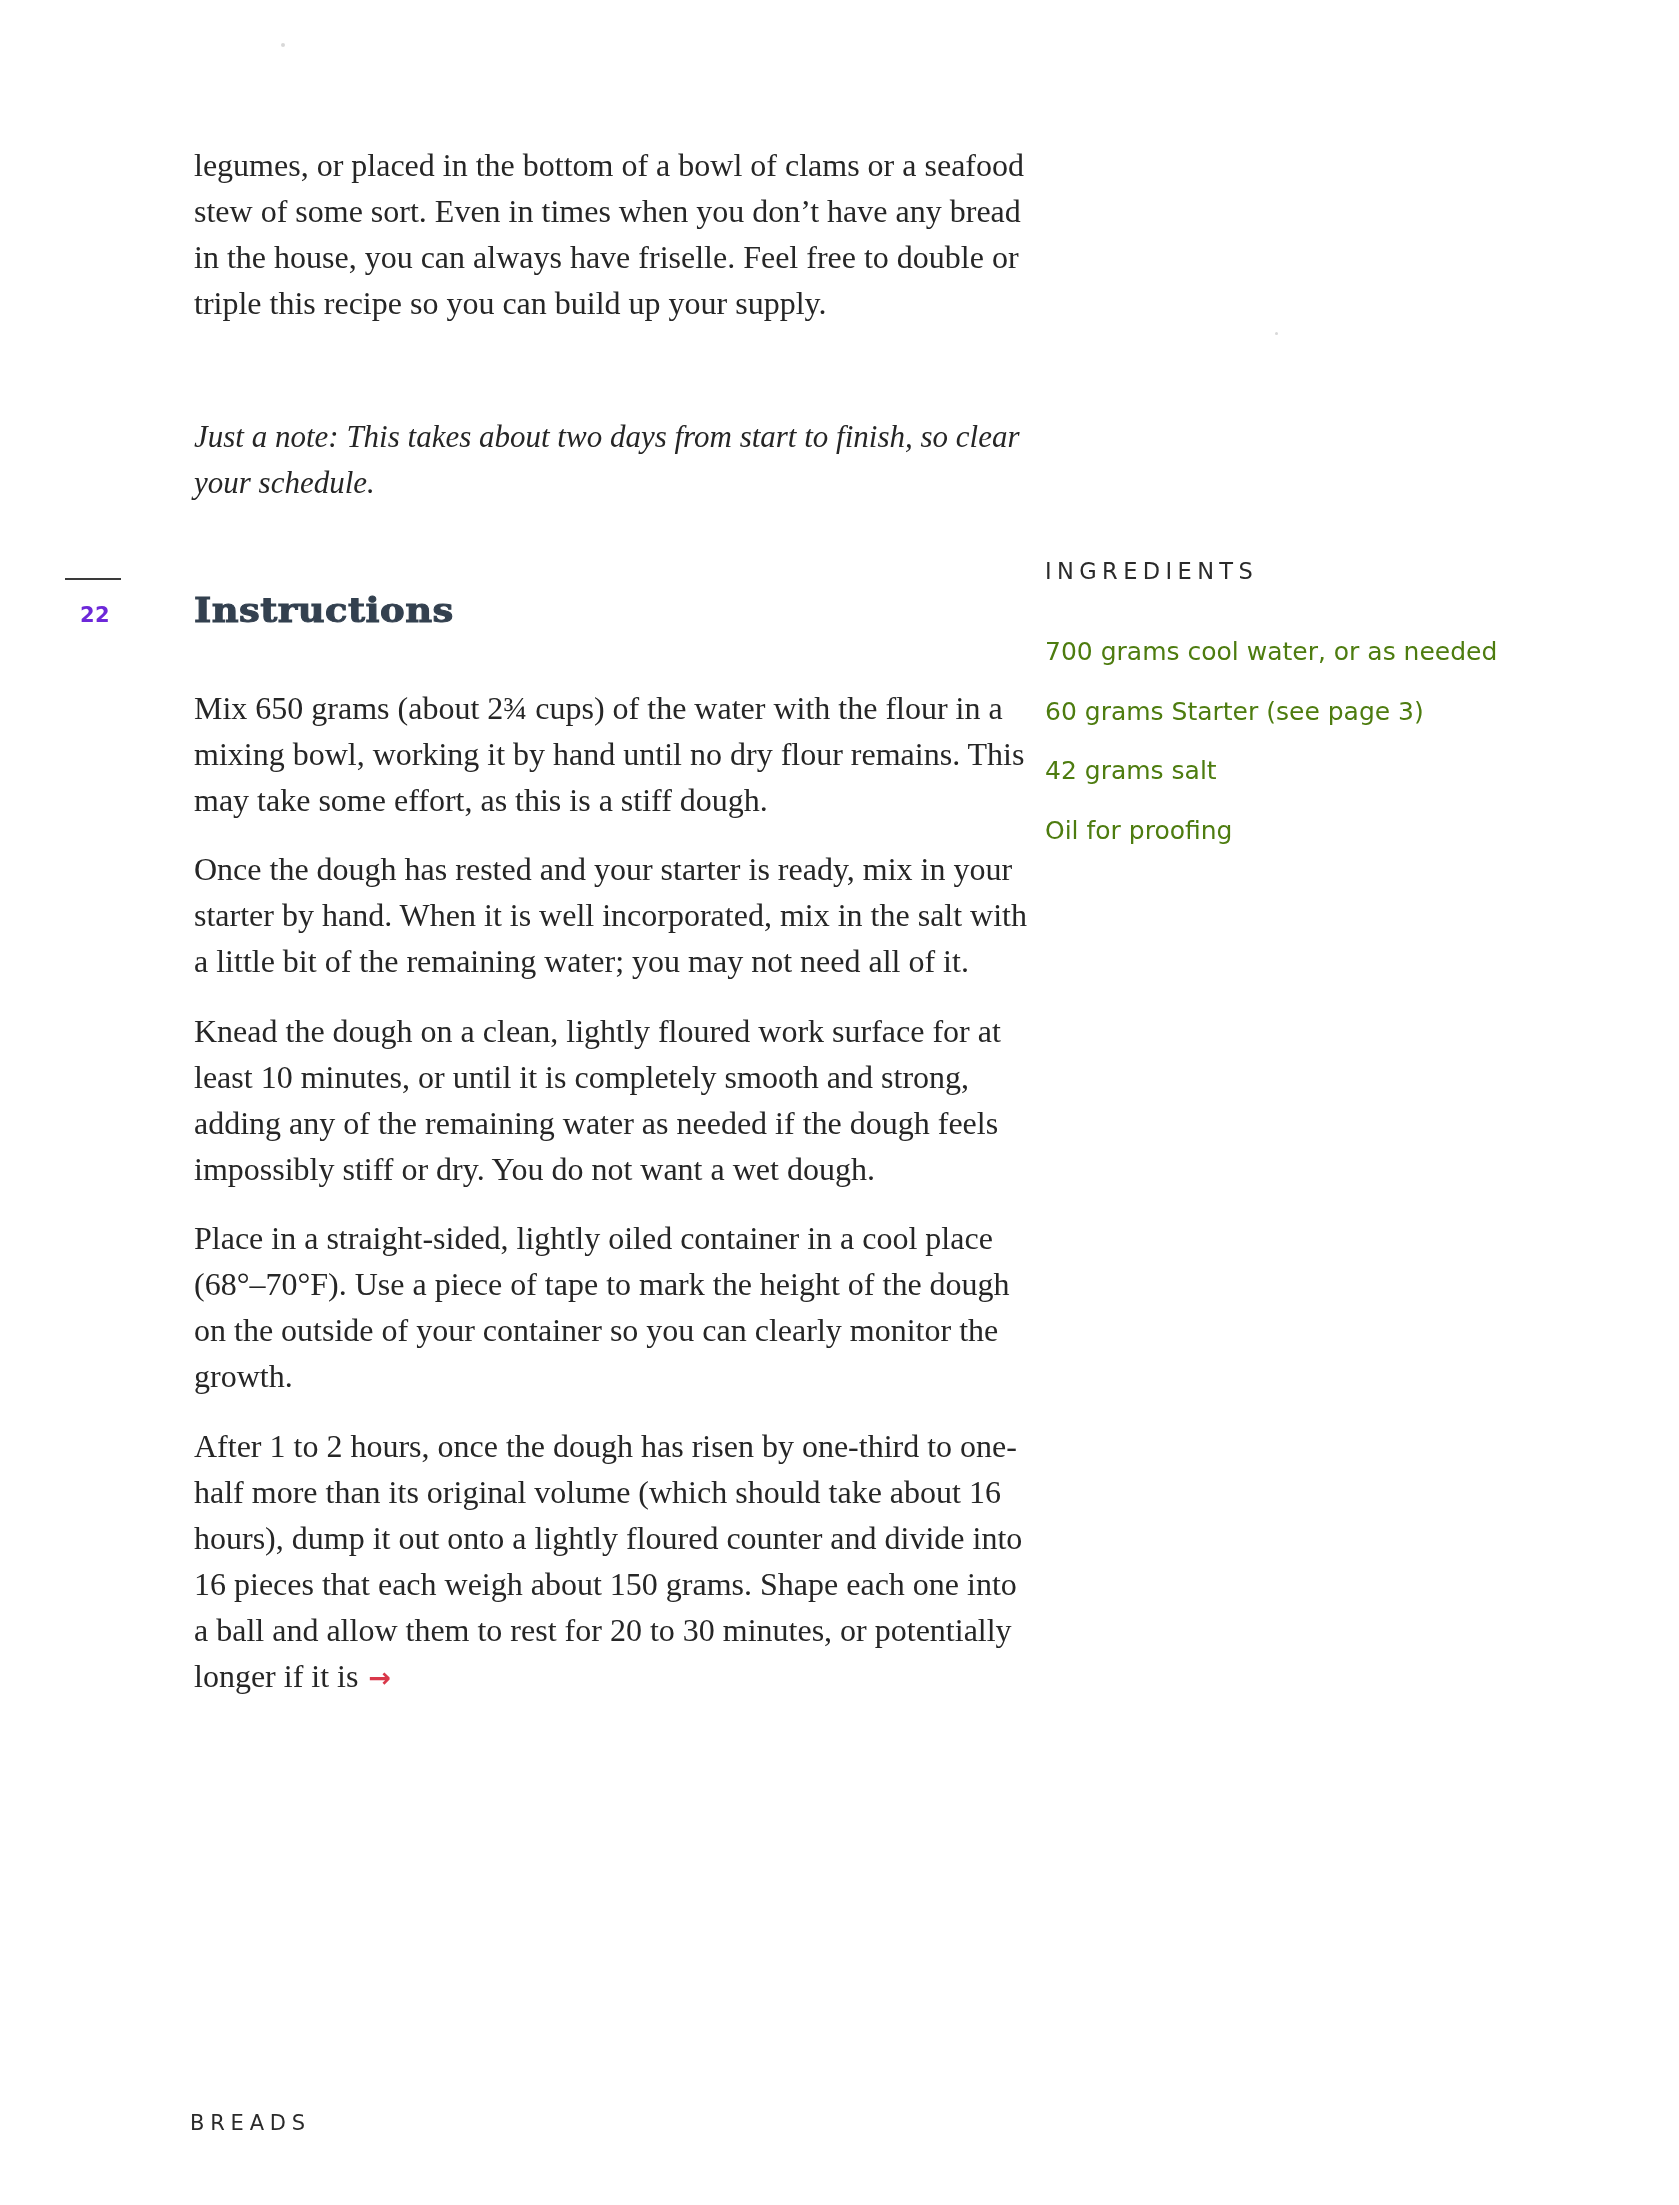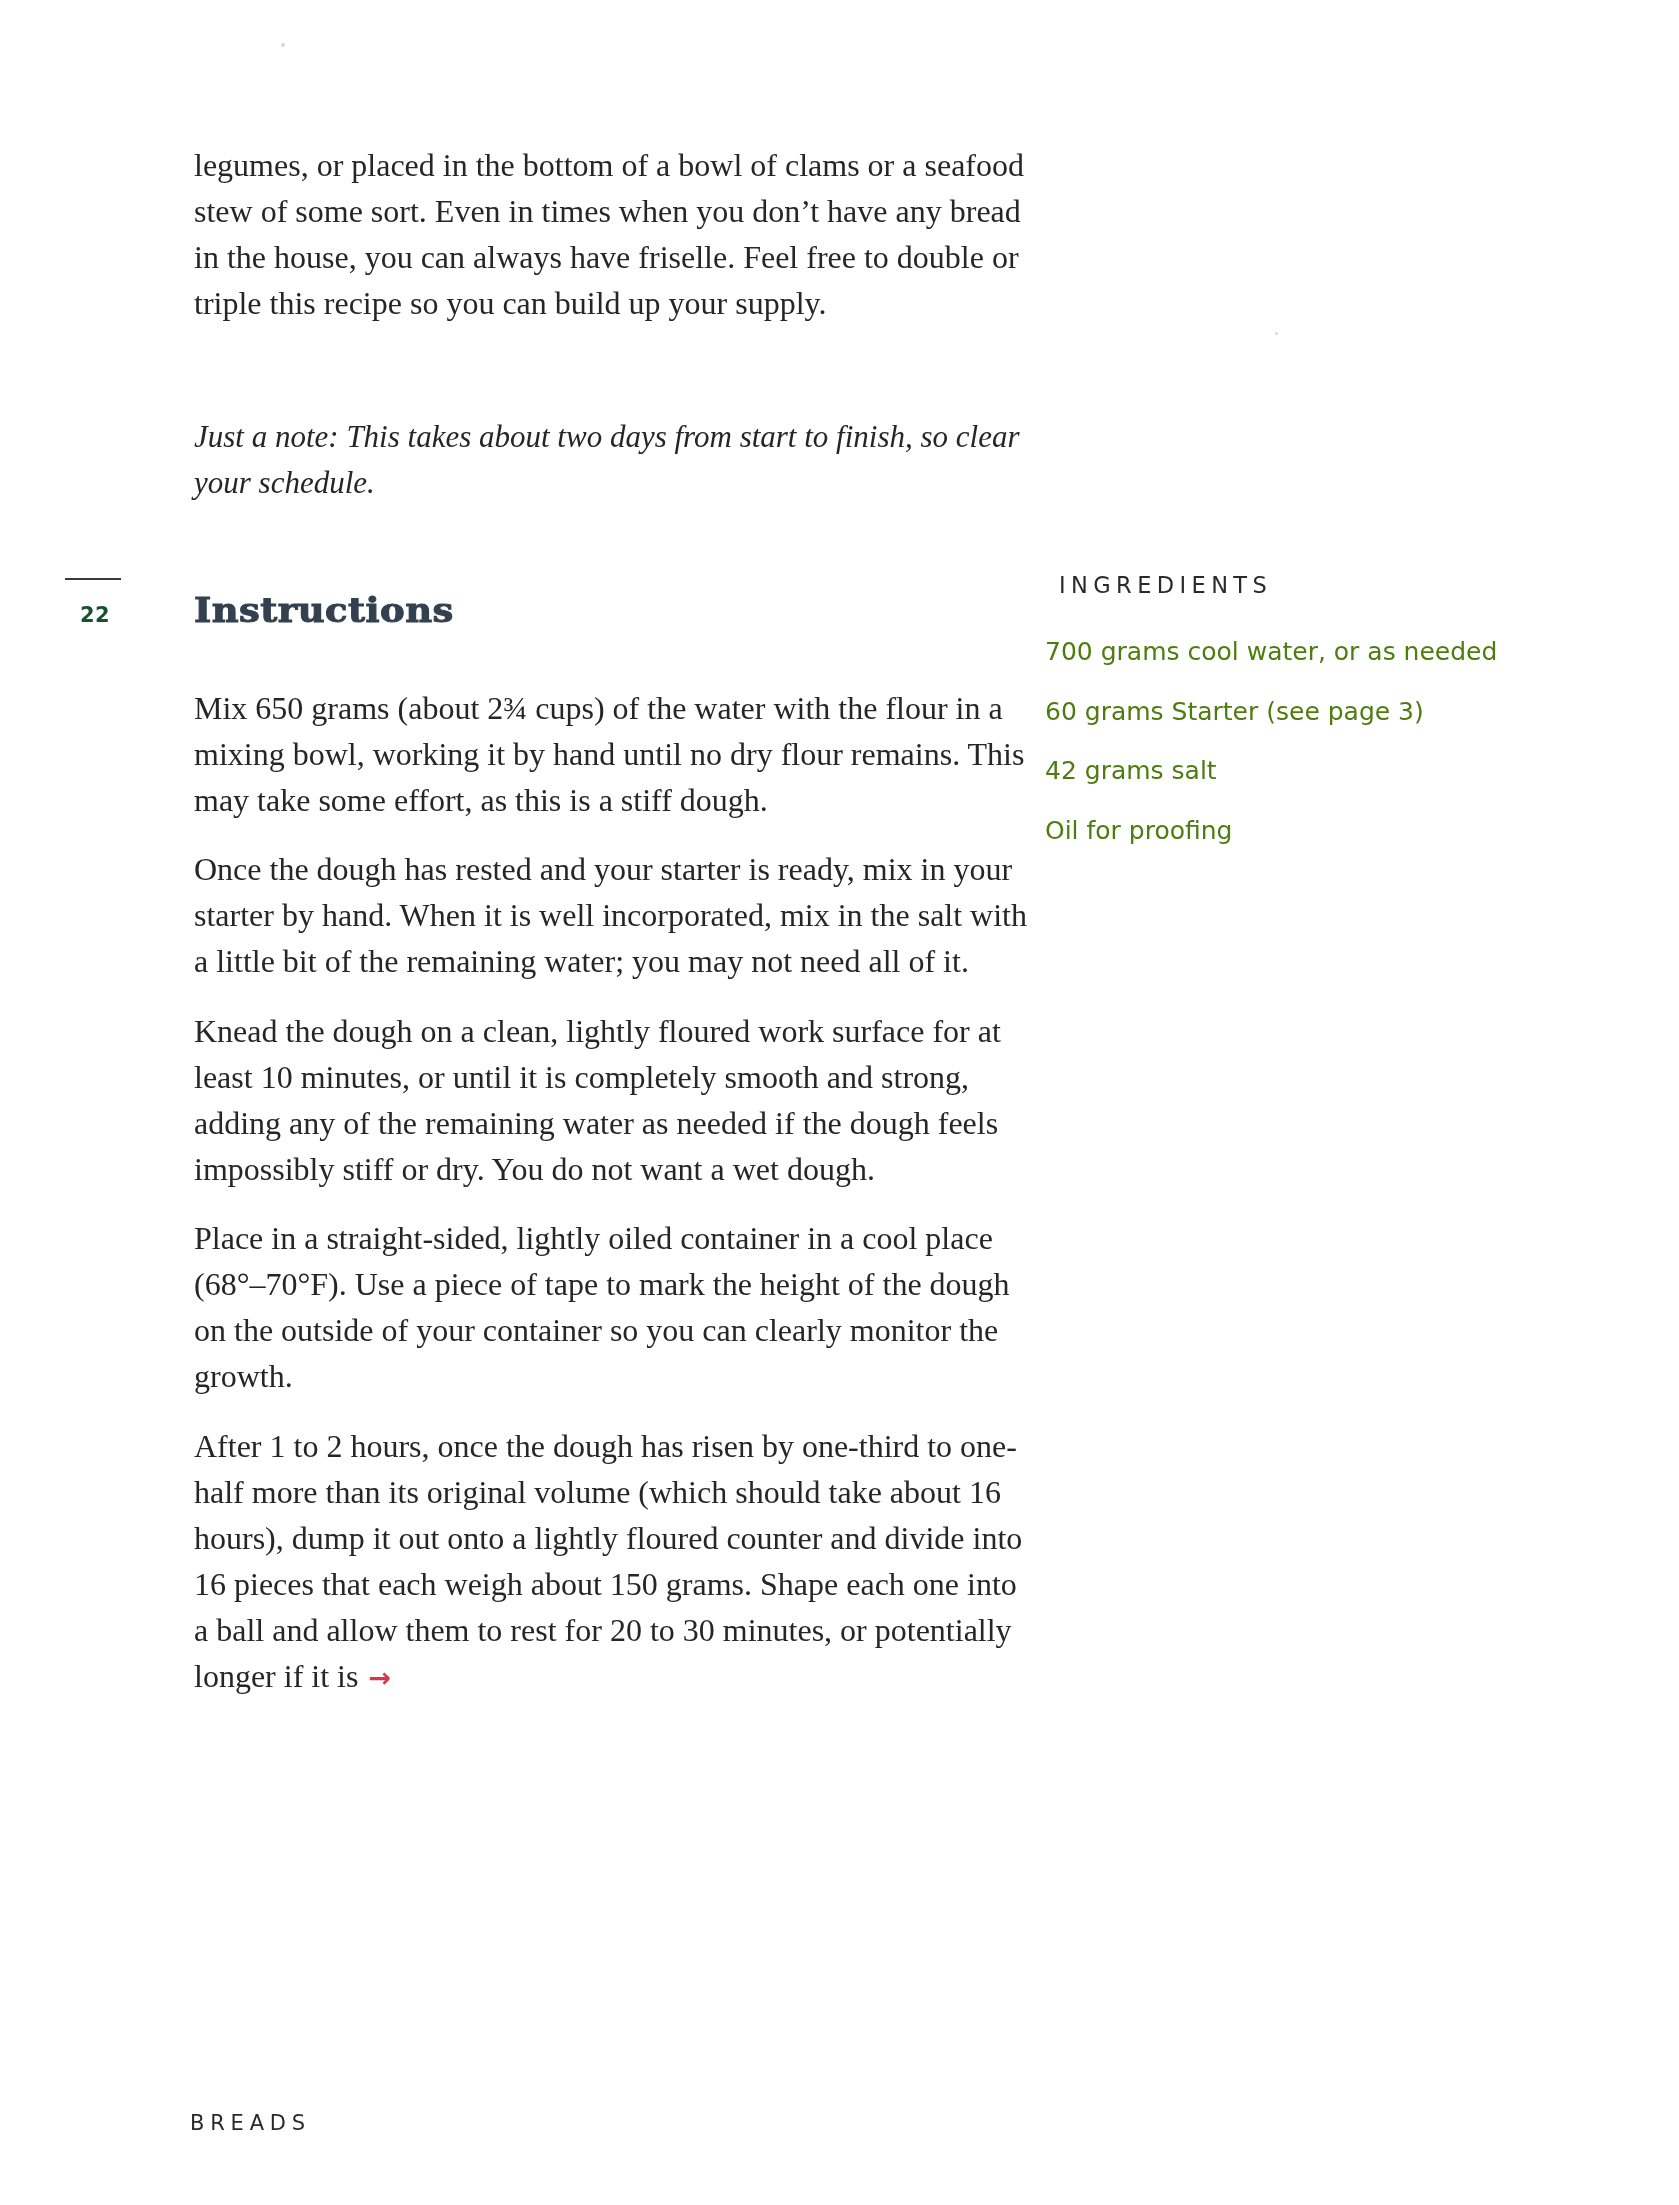--- a/index.html
+++ b/index.html
@@ -48,7 +48,7 @@
     }
     .ingredients-label {
       left: 1045px; top: 558px; font-size: 22.5px; letter-spacing: 5.4px;
-      color: #2a2a2a; margin: 14px; font-weight: normal;
+      color: #2a2a2a; margin: 0; font-weight: normal;
     }
     .ingredients-list {
       left: 1045px; top: 632px; width: 468px; margin: 0; padding: 0; list-style: none;

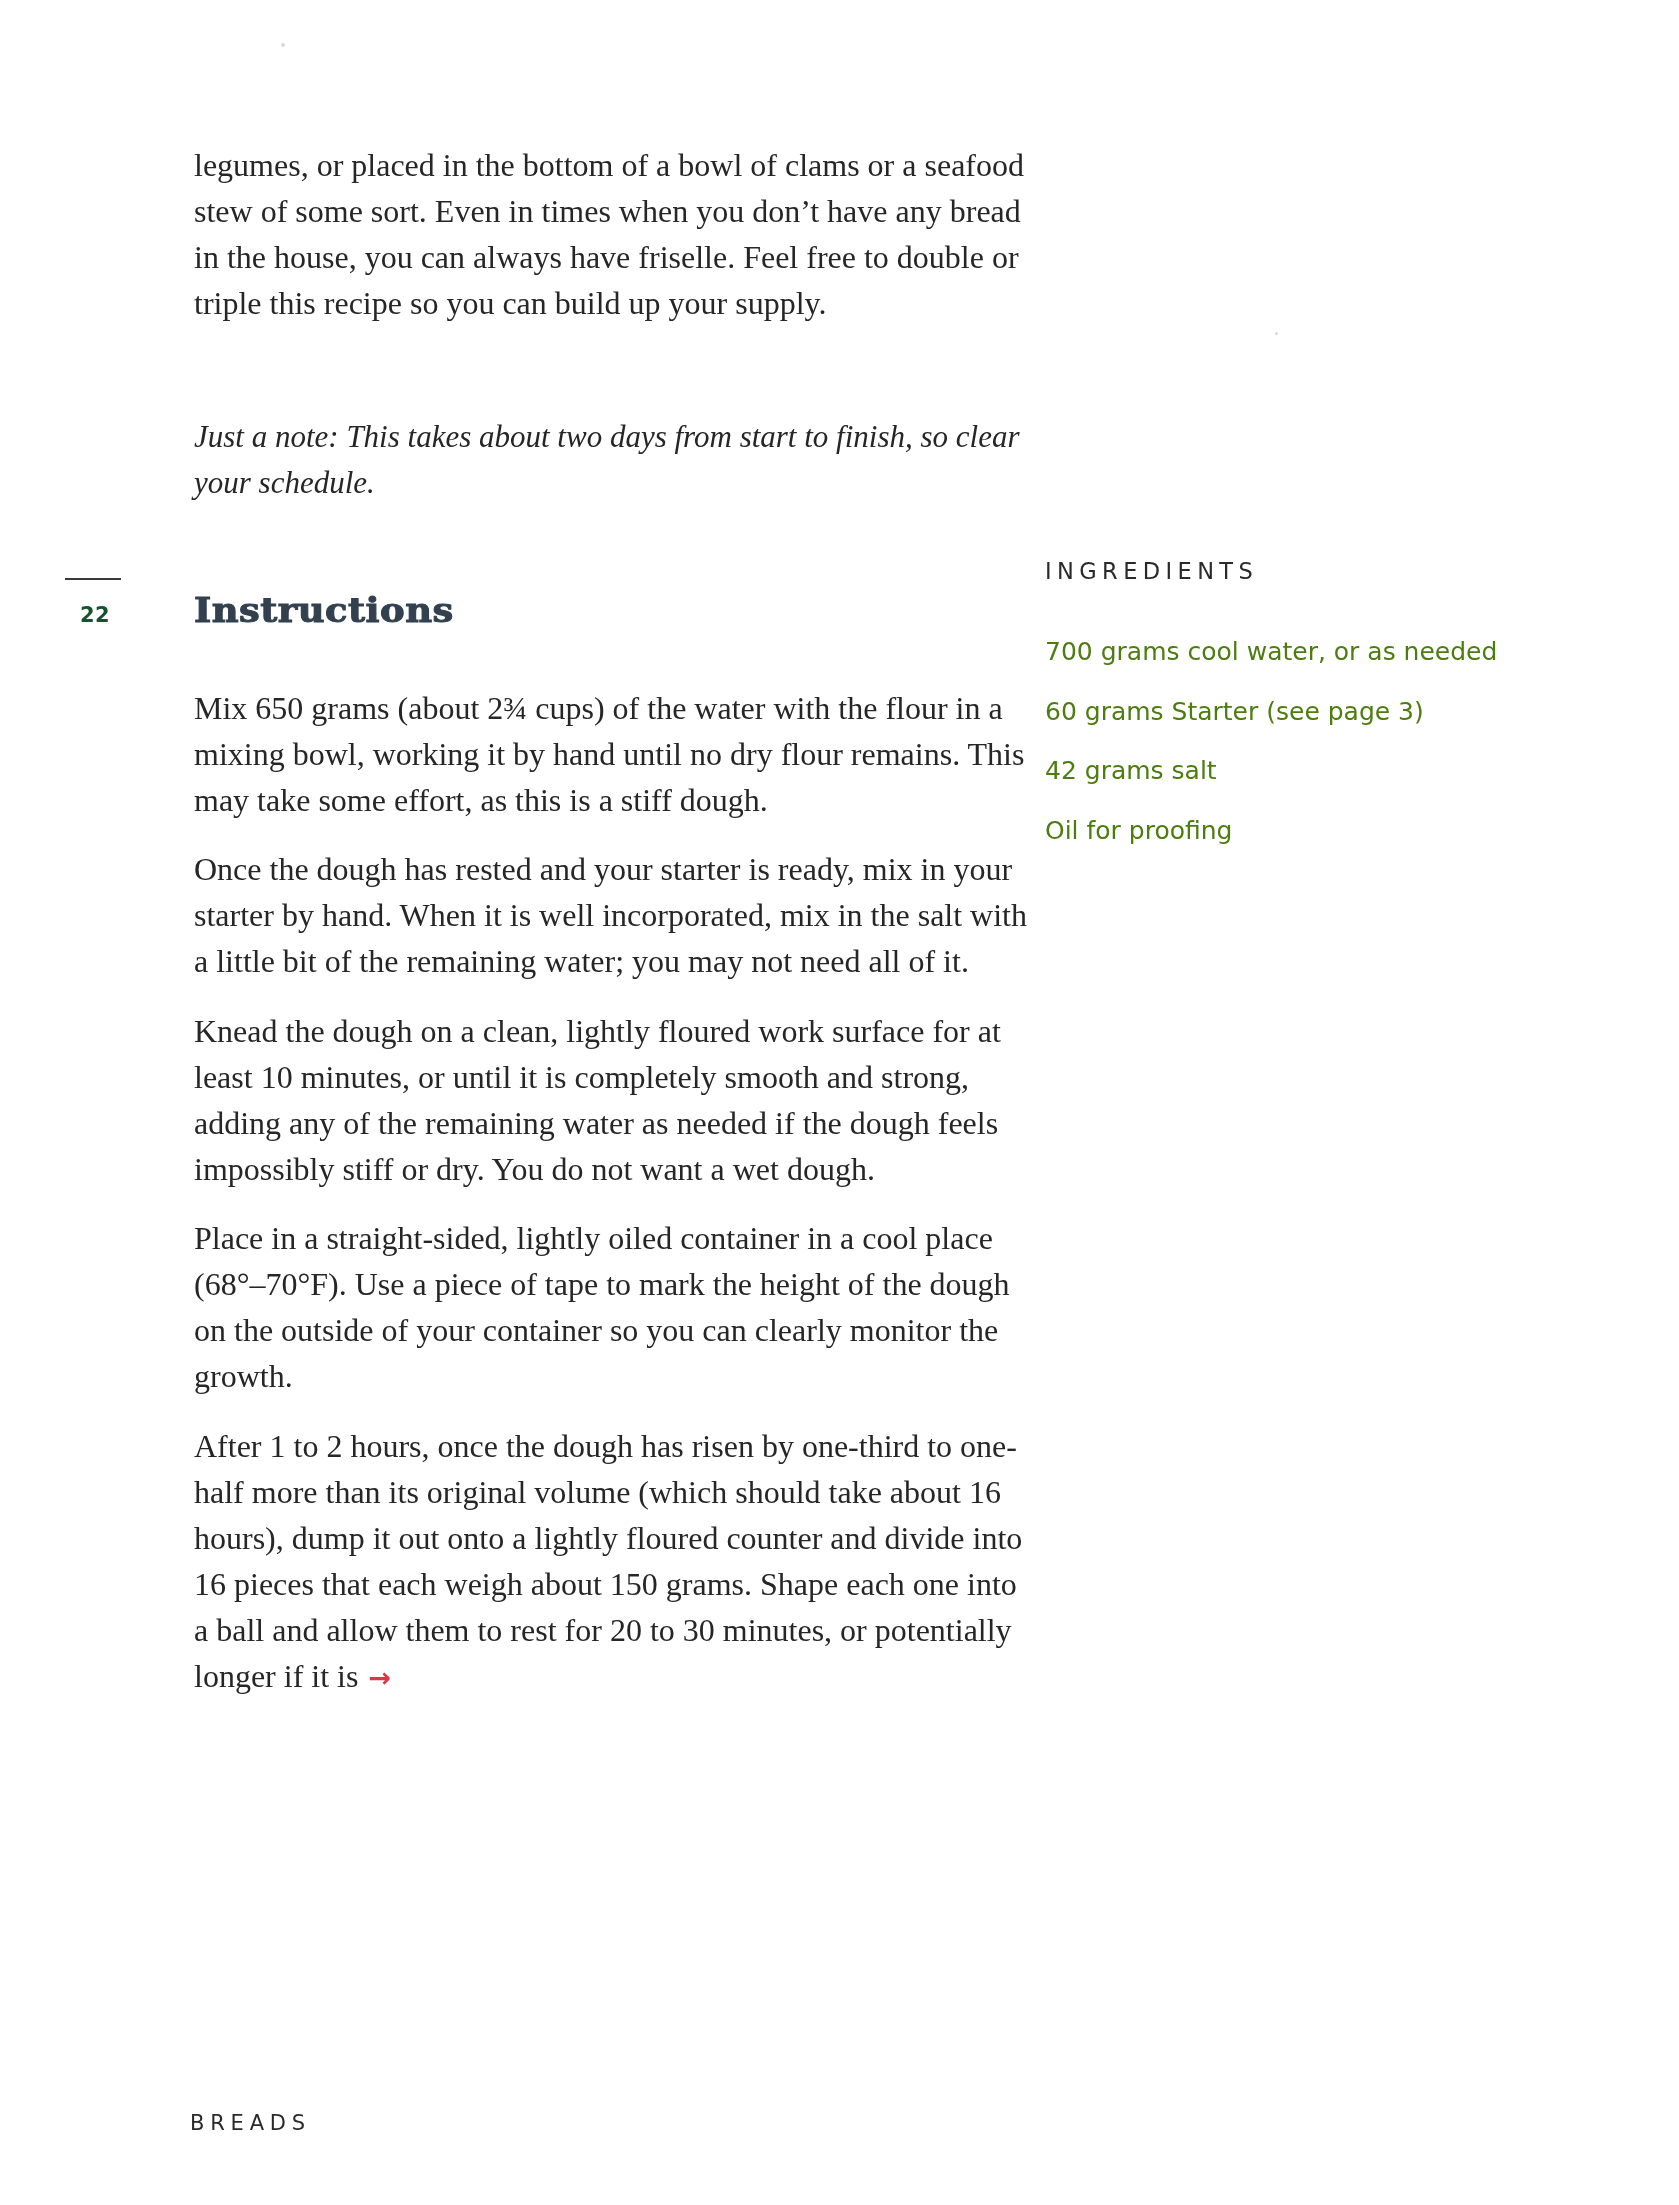--- a/index.html
+++ b/index.html
@@ -26,7 +26,7 @@
     }
     .page-number {
       left: 80px; top: 603px; font-size: 21px; font-weight: bold;
-      color: #14532d; letter-spacing: 0.4px;
+      color: #6d28d9; letter-spacing: 0.4px;
     }
     .section-heading {
       left: 194px; top: 591px; margin: 0;

